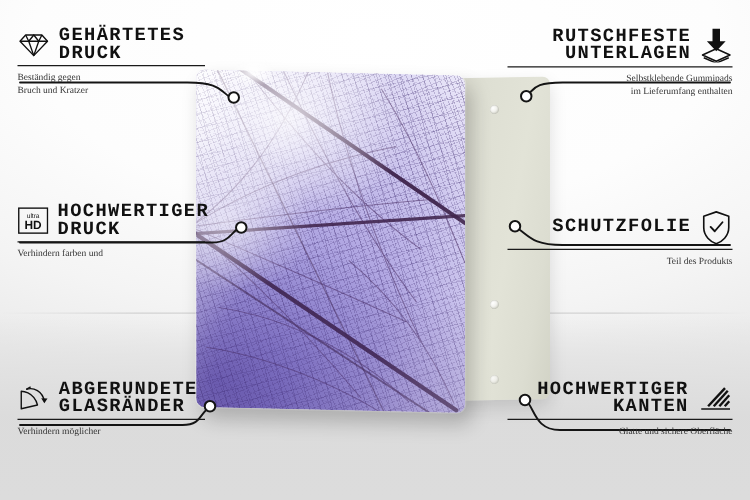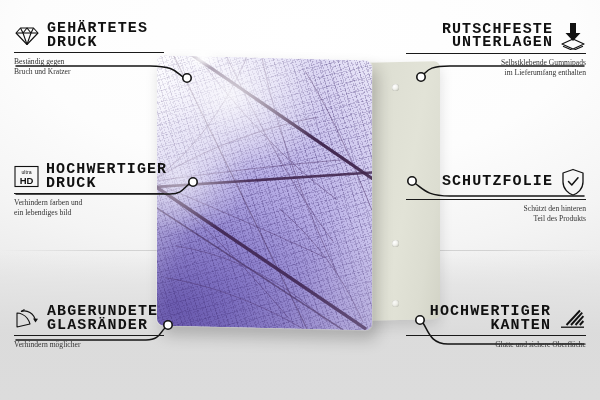--- a/index.html
+++ b/index.html
@@ -215,7 +215,6 @@
   </div>
   <div class="co-rule" style="width:150px;"></div>
   <div class="co-desc">Verhindern farben und</div>
-  <div class="co-desc">ein lebendiges bild</div>
 </div>
 
 <div class="callout left" style="left:14px; top:305px; width:150px;">

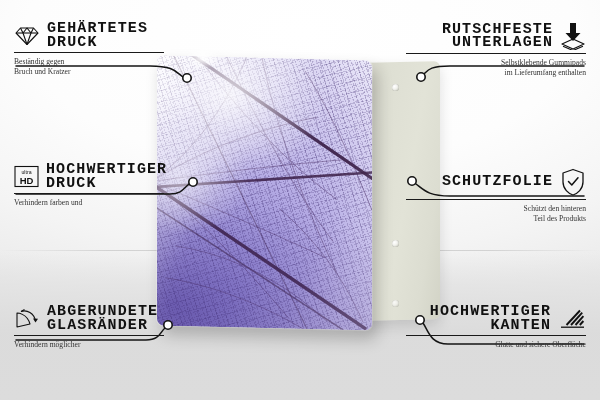--- a/index.html
+++ b/index.html
@@ -262,7 +262,6 @@
     </svg>
   </div>
   <div class="co-rule" style="width:180px;"></div>
-  <div class="co-desc">Schützt den hinteren</div>
   <div class="co-desc">Teil des Produkts</div>
 </div>
 

